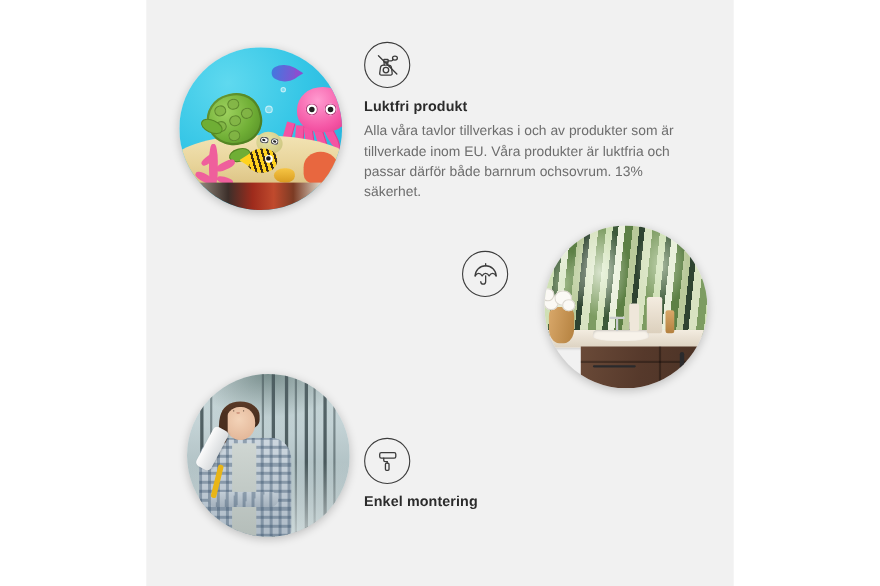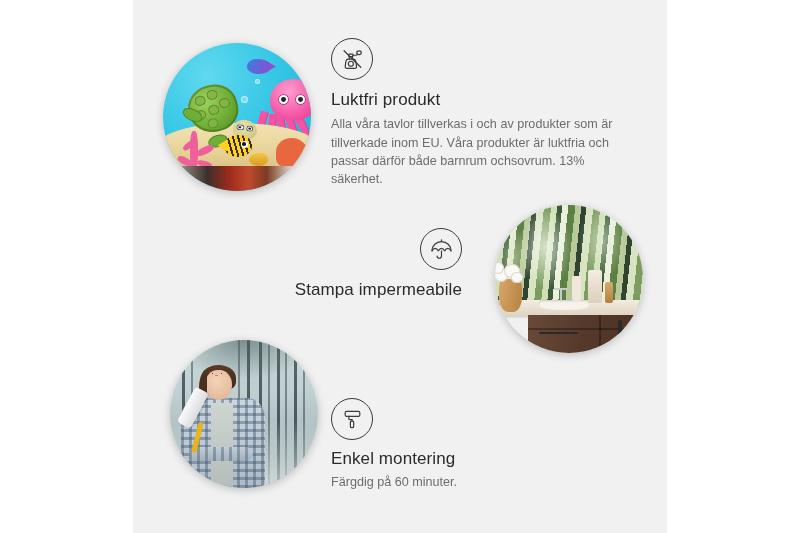--- a/index.html
+++ b/index.html
@@ -253,7 +253,7 @@
   }
   .icon-circle svg { display:block; }
   .f-title {
-    font-size:17px; font-weight:normal; color:#2b2b2b;
+    font-size:13px; font-weight:bold; color:#2b2b2b;
     letter-spacing:.1px; line-height:1.25;
   }
   .f-desc {

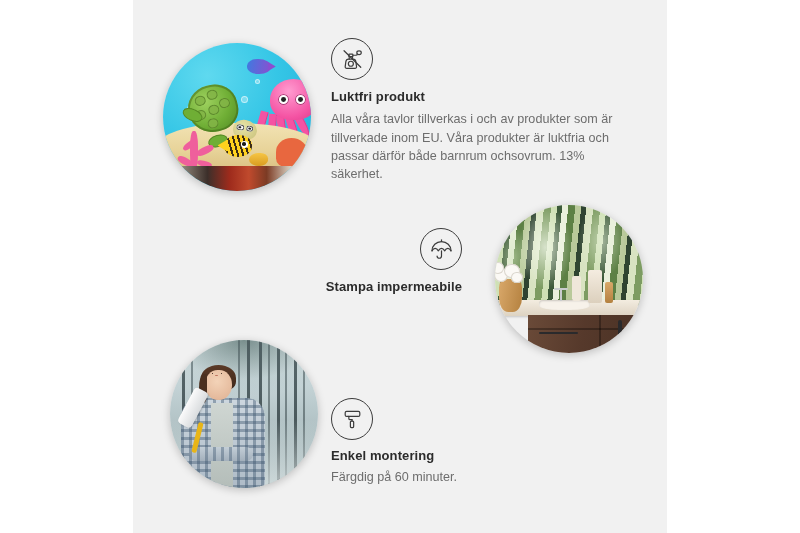--- a/index.html
+++ b/index.html
@@ -426,7 +426,6 @@
         <path d="M13 14.4v5.4c0 1.3-1 2.3-2.3 2.3s-2.3-1-2.3-2.3"></path>
       </svg>
     </div>
-    <div class="f-title">Stampa impermeabile</div>
   </div>
 
   <div class="feature" id="feature-easy">

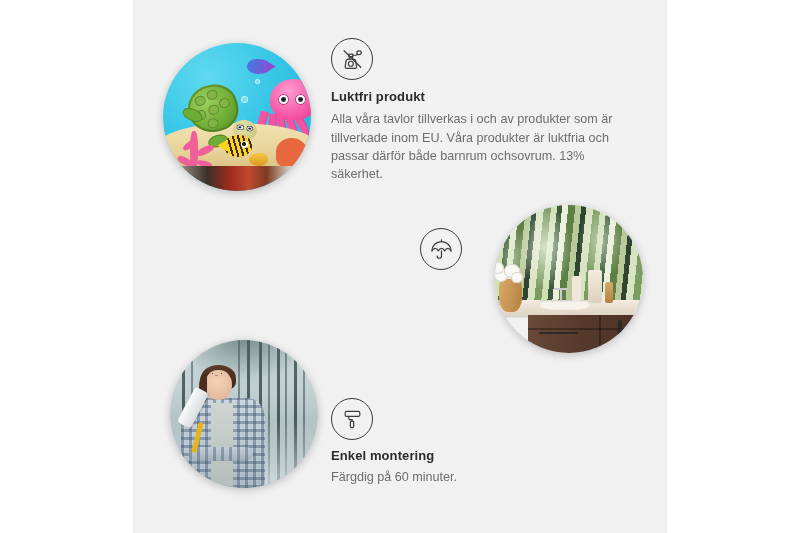--- a/index.html
+++ b/index.html
@@ -273,7 +273,7 @@
   
   #feature-easy { left:331px; top:398px; width:292px; text-align:left; }
   #feature-easy .icon-circle { margin-bottom:8px; }
-  #feature-easy .f-title { margin-bottom:4px; }
+  #feature-easy .f-title { margin-bottom:21px; }
 </style>
 </head>
 <body>

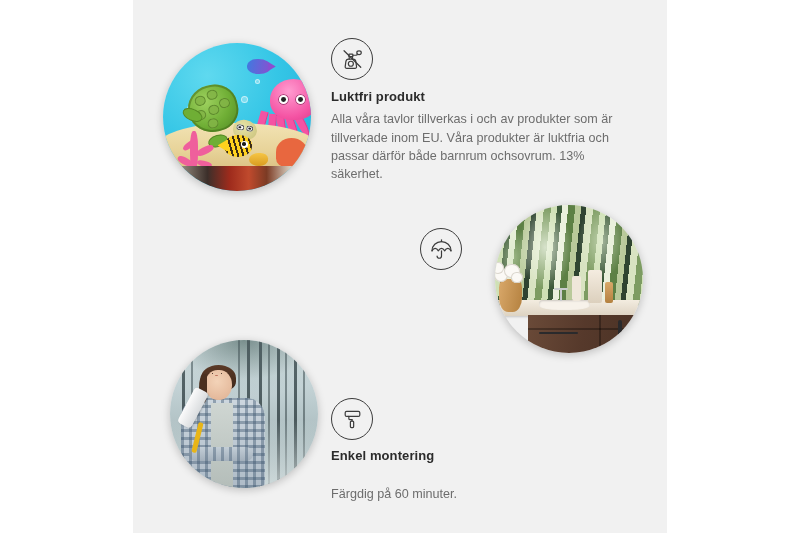--- a/index.html
+++ b/index.html
@@ -438,7 +438,6 @@
       </svg>
     </div>
     <div class="f-title">Enkel montering</div>
-    <div class="f-desc">Färgdig på 60 minuter.</div>
   </div>
 
 </div>

